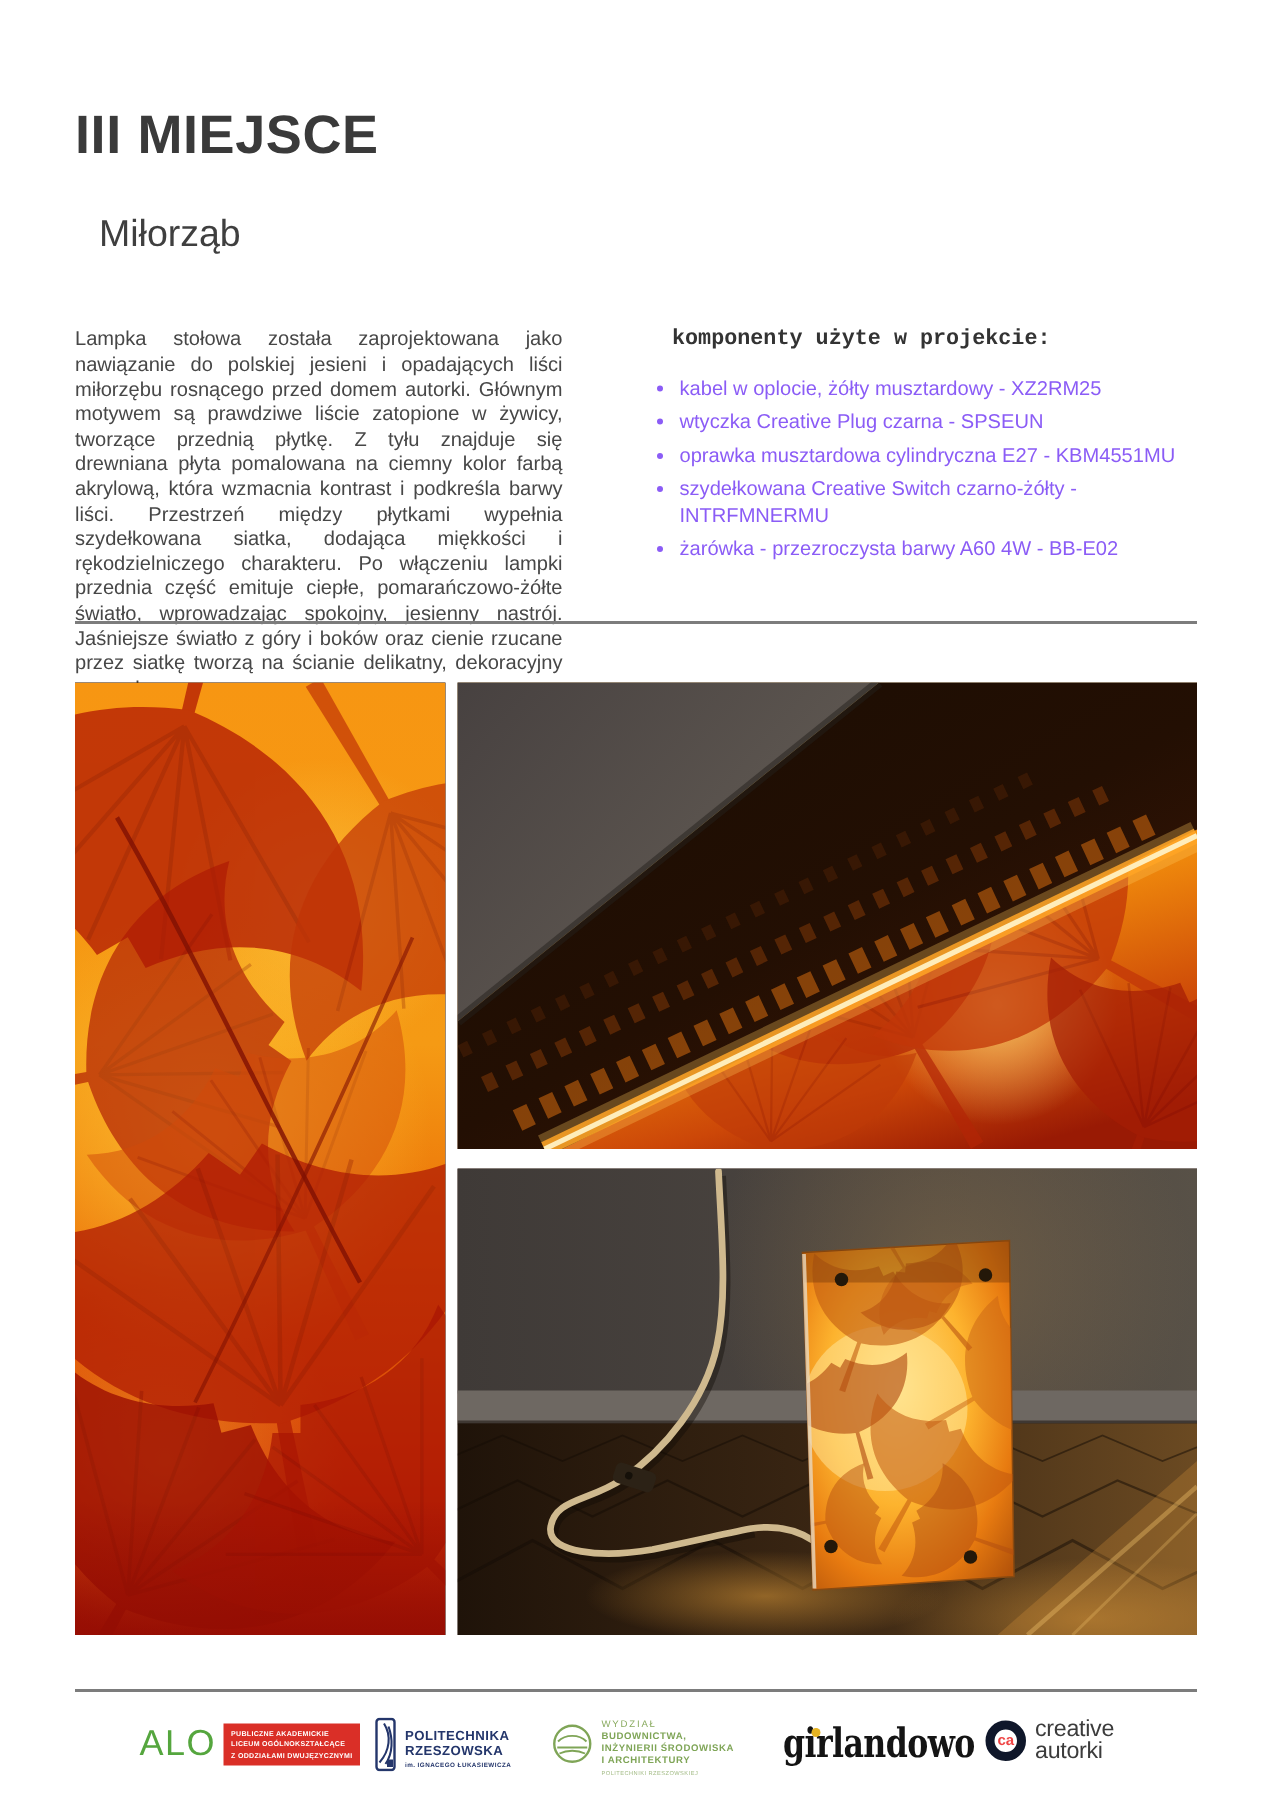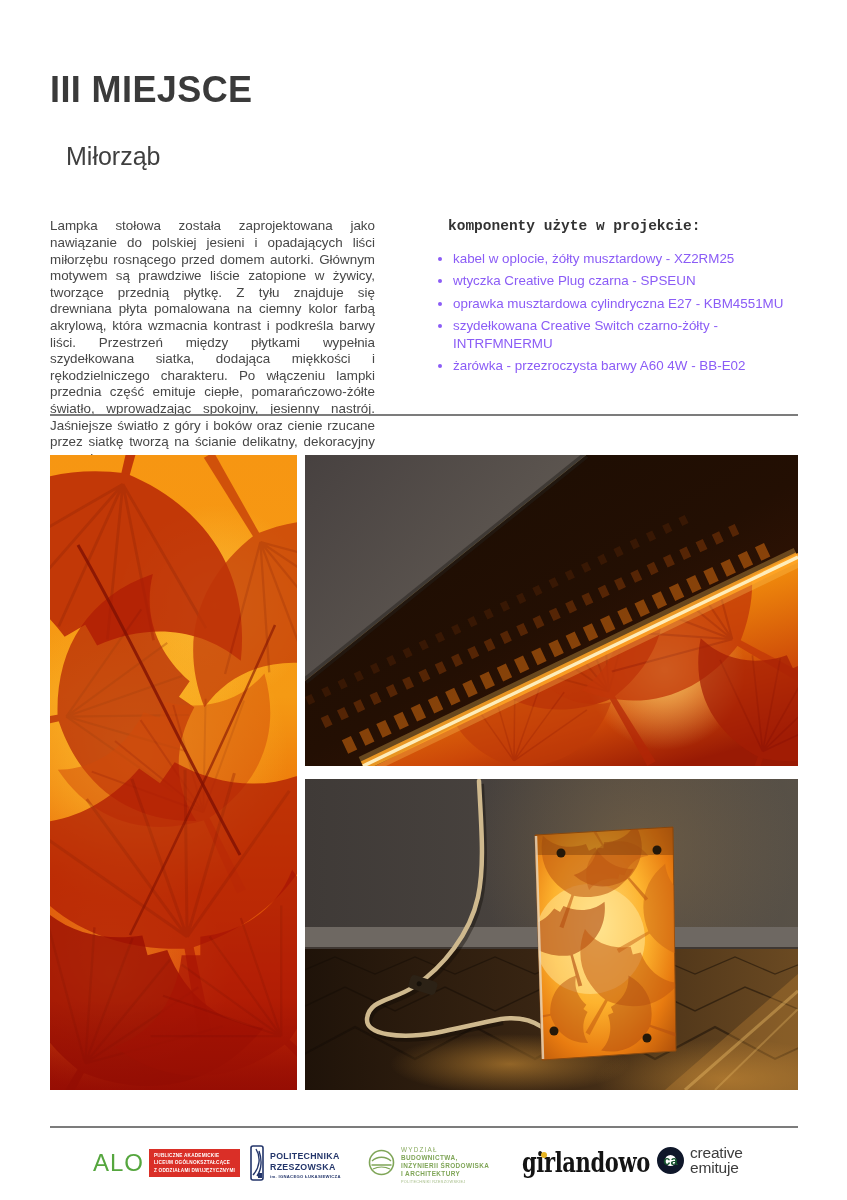--- a/index.html
+++ b/index.html
@@ -55,9 +55,9 @@
   .gir-dot{position:absolute;left:18.5px;top:3.2px;width:6px;height:6px;border-radius:50%;
            background:#e6b422;}
   .logo-cc{left:657px;top:1146px;gap:6px;}
-  .cc-badge{width:27px;height:27px;border:8px solid #0f172a;border-radius:50%;
+  .cc-badge{width:27px;height:27px;border:6px solid #0f172a;border-radius:50%;
             display:flex;align-items:center;justify-content:center;
-            font-size:13px;font-weight:700;color:#14532d;box-sizing:border-box;}
+            font-size:10px;font-weight:700;color:#ef4444;box-sizing:border-box;}
   .cc-text{font-size:15.5px;font-weight:400;color:#3c3c3c;line-height:.95;letter-spacing:-.2px;}
 </style>
 </head>

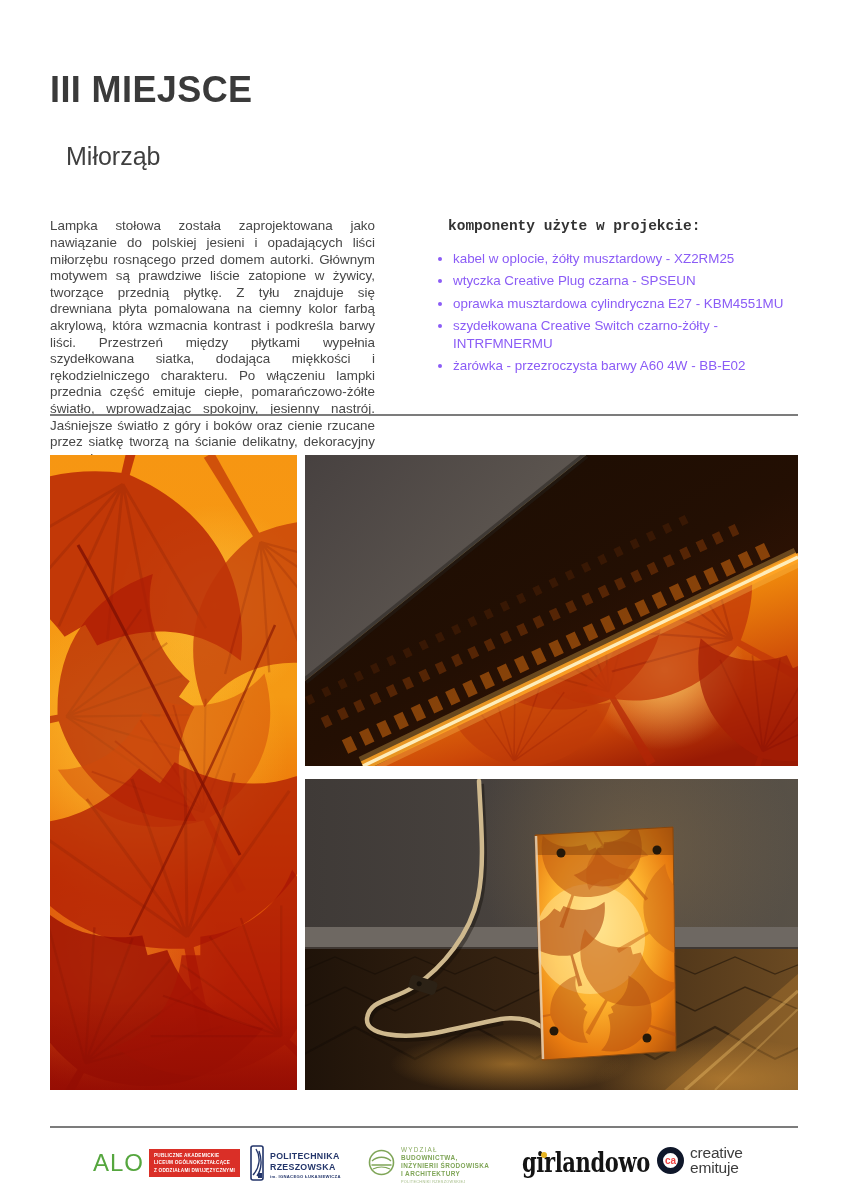--- a/index.html
+++ b/index.html
@@ -304,7 +304,7 @@
     <span class="cc-badge">ca</span>
     <span class="cc-text">
       <span style="display:block">creative</span>
-      <span style="display:block">emituje</span>
+      <span style="display:block">autorki</span>
     </span>
   </div>
 

